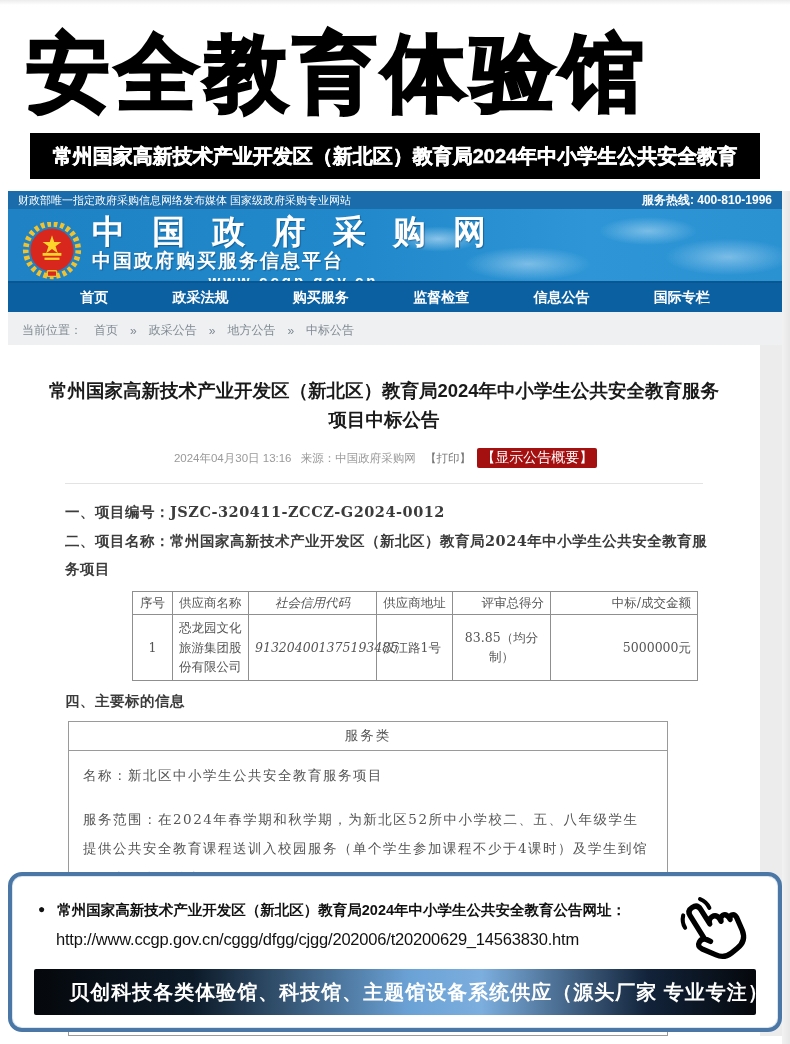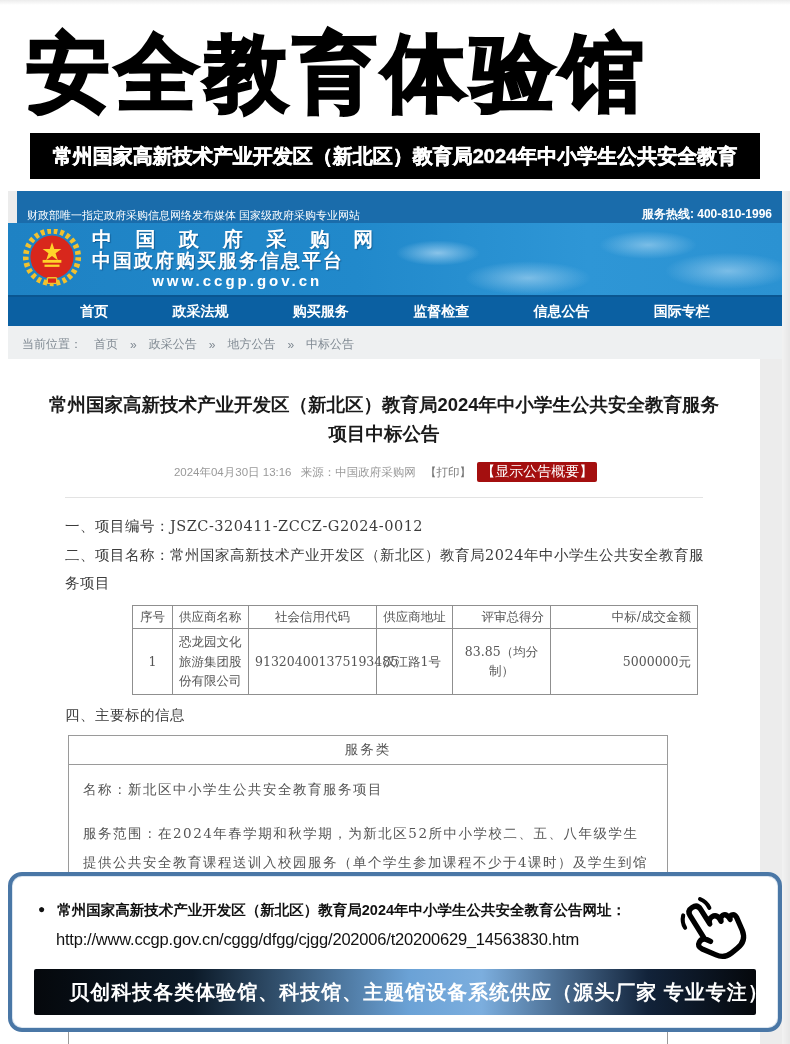--- a/index.html
+++ b/index.html
@@ -19,8 +19,8 @@
   .site { margin:12px 8px 0 8px; background:#ececec; position:relative; }
   .side-shadow { position:absolute; right:-8px; top:0; width:8px; height:860px;
                  background:linear-gradient(90deg,#f2f2f2,#e6e6e6); }
-  .topstrip { height:32px; background:#1a6cab; color:#fff; display:flex; justify-content:space-between;
-              align-items:flex-end; padding:0 10px; font-size:11px;margin-left:9px; }
+  .topstrip { height:18px; background:#1a6cab; color:#fff; display:flex; justify-content:space-between;
+              align-items:center; padding:0 10px; font-size:11px; }
   .topstrip .hotline { font-size:12px; font-weight:bold; }
   .masthead { position:relative; height:72px; background:linear-gradient(90deg,#1e82c4 0%, #2189cb 45%, #2e96d6 75%, #2b92d2 100%); overflow:hidden; }
   .clouds { position:absolute; inset:0;

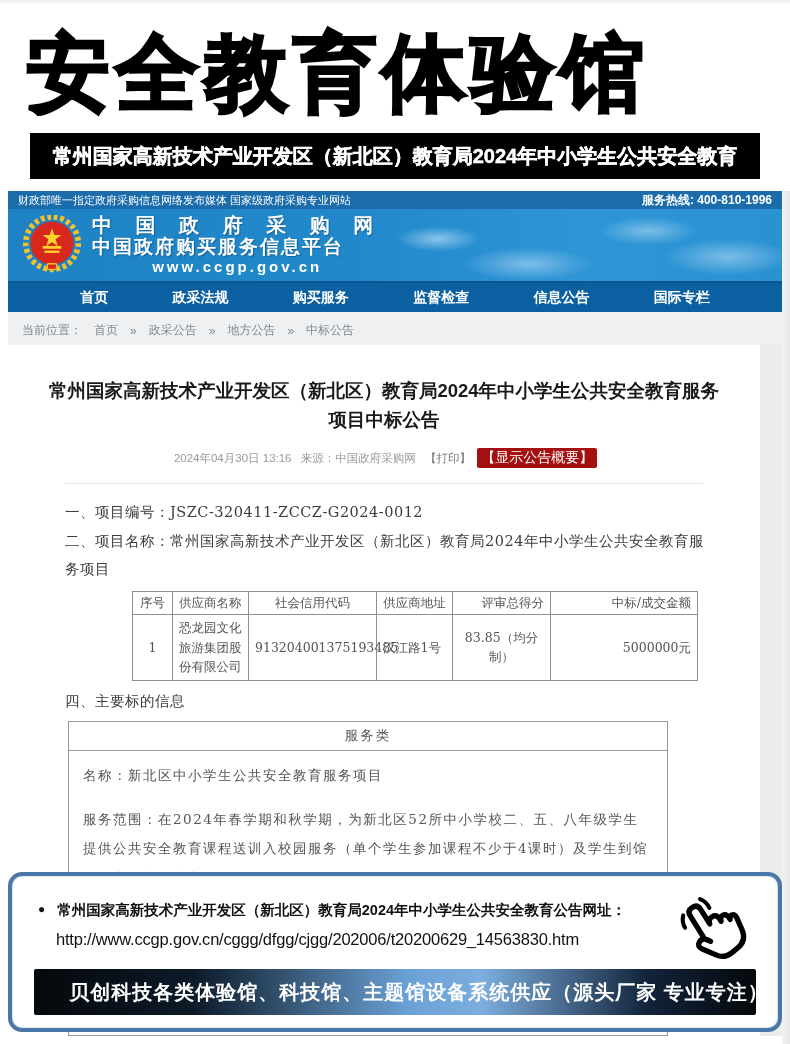--- a/index.html
+++ b/index.html
@@ -32,7 +32,7 @@
   .brand { position:absolute; left:14px; top:5px; display:flex; align-items:center; }
   .emblem { width:60px; height:60px; margin-right:10px; }
   .logotext { color:#fff; }
-  .logotext .l1 { font-size:20px; font-weight:bold; letter-spacing:9px; line-height:1.1; text-shadow:1px 1px 1px rgba(0,40,80,.4); }
+  .logotext .l1 { font-size:33px; font-weight:bold; letter-spacing:9px; line-height:1.1; text-shadow:1px 1px 1px rgba(0,40,80,.4); }
   .logotext .l2 { font-size:19px; font-weight:bold; letter-spacing:2px; line-height:1.15; text-shadow:1px 1px 1px rgba(0,40,80,.4); }
   .logotext .l3 { font-size:15px; font-weight:bold; letter-spacing:3px; text-align:center; line-height:1.2; }
   .nav { height:31px; background:#0b60a2; border-top:2px solid #0a5691; display:flex; align-items:center;

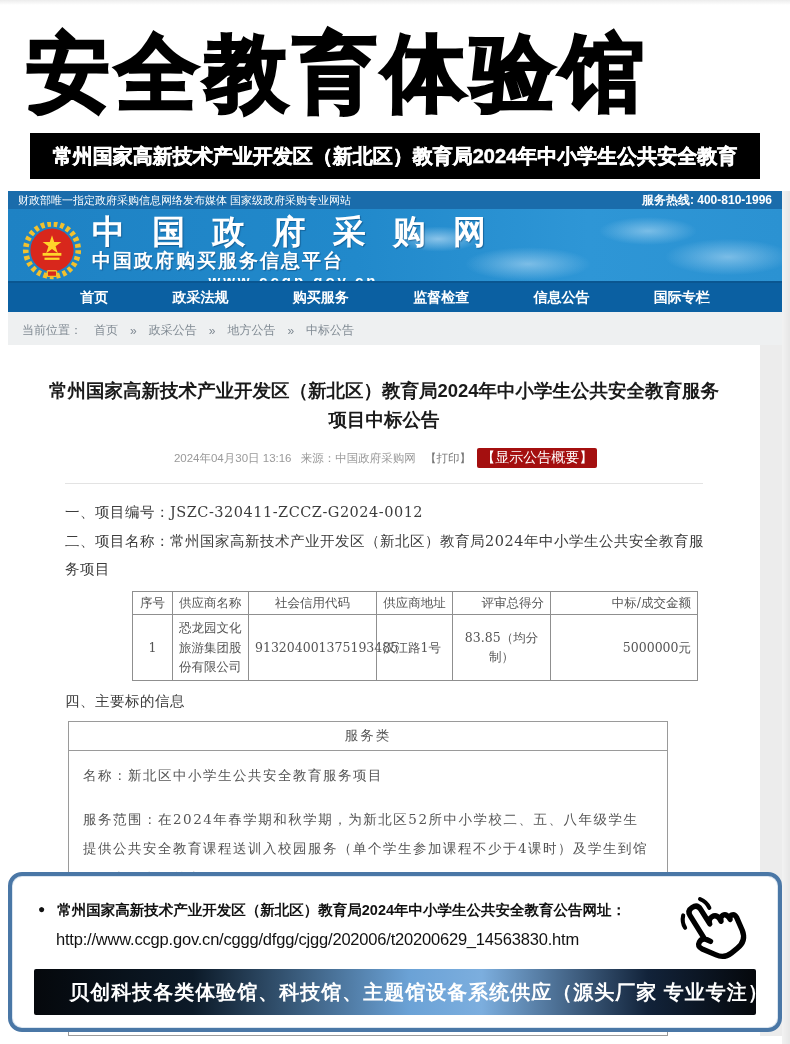--- a/index.html
+++ b/index.html
@@ -54,7 +54,7 @@
   .divider { border:none; border-top:1px solid #e3e3e3; margin:15px 57px 0 57px; }
 
   .doc { font-family:"DejaVu Serif", serif; color:#3c3c3c; padding:14px 52px 0 57px; }
-  .doc p.item { font-size:14.5px; font-weight:400; line-height:1.95; letter-spacing:0.5px; }
+  .doc p.item { font-size:14.5px; font-weight:700; line-height:1.95; letter-spacing:0.5px; }
 
   table.award { border-collapse:collapse; margin:8px 0 6px 67px; width:566px;
                 font-size:12.5px; color:#555; table-layout:fixed; }

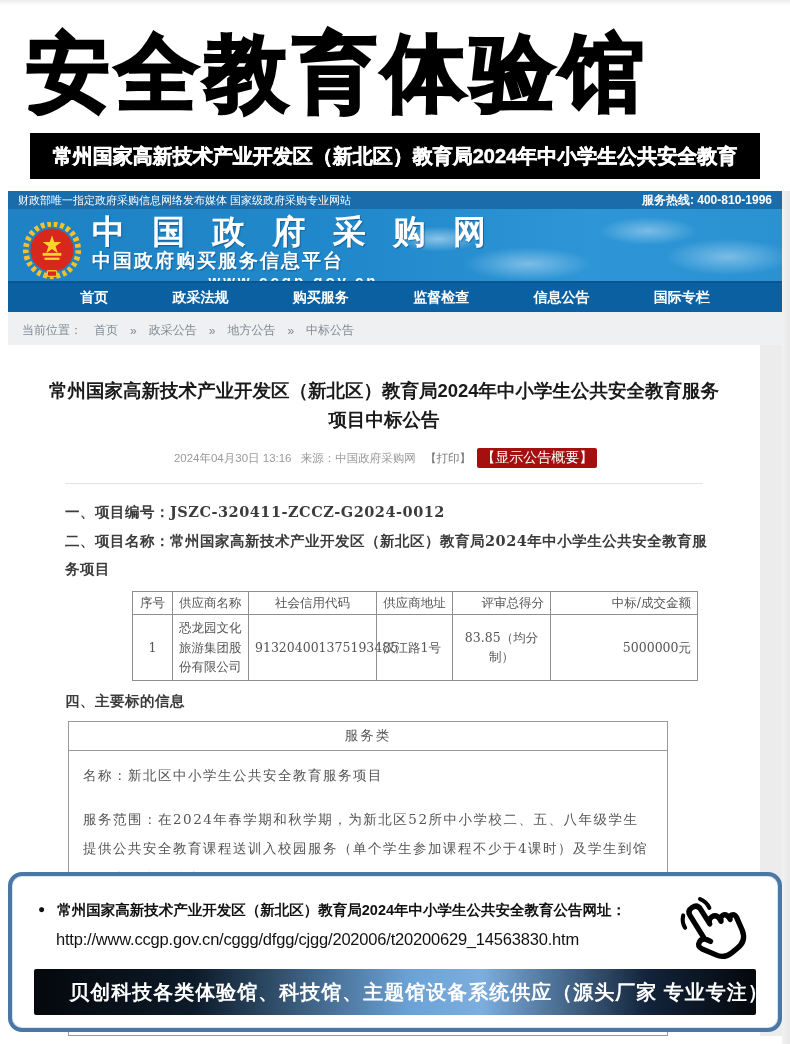--- a/index.html
+++ b/index.html
@@ -62,7 +62,7 @@
   table.award th { line-height:1.3; }
   .c0 { width:40px; text-align:center; }
   .c1 { width:76px; text-align:left; }
-  .c2 { width:128px; text-align:left; }
+  .c2 { width:128px; text-align:left;font-style:italic; }
   .c3 { width:76px; text-align:left; }
   .c4 { width:98px; text-align:center; }
   .c5 { text-align:right; }

